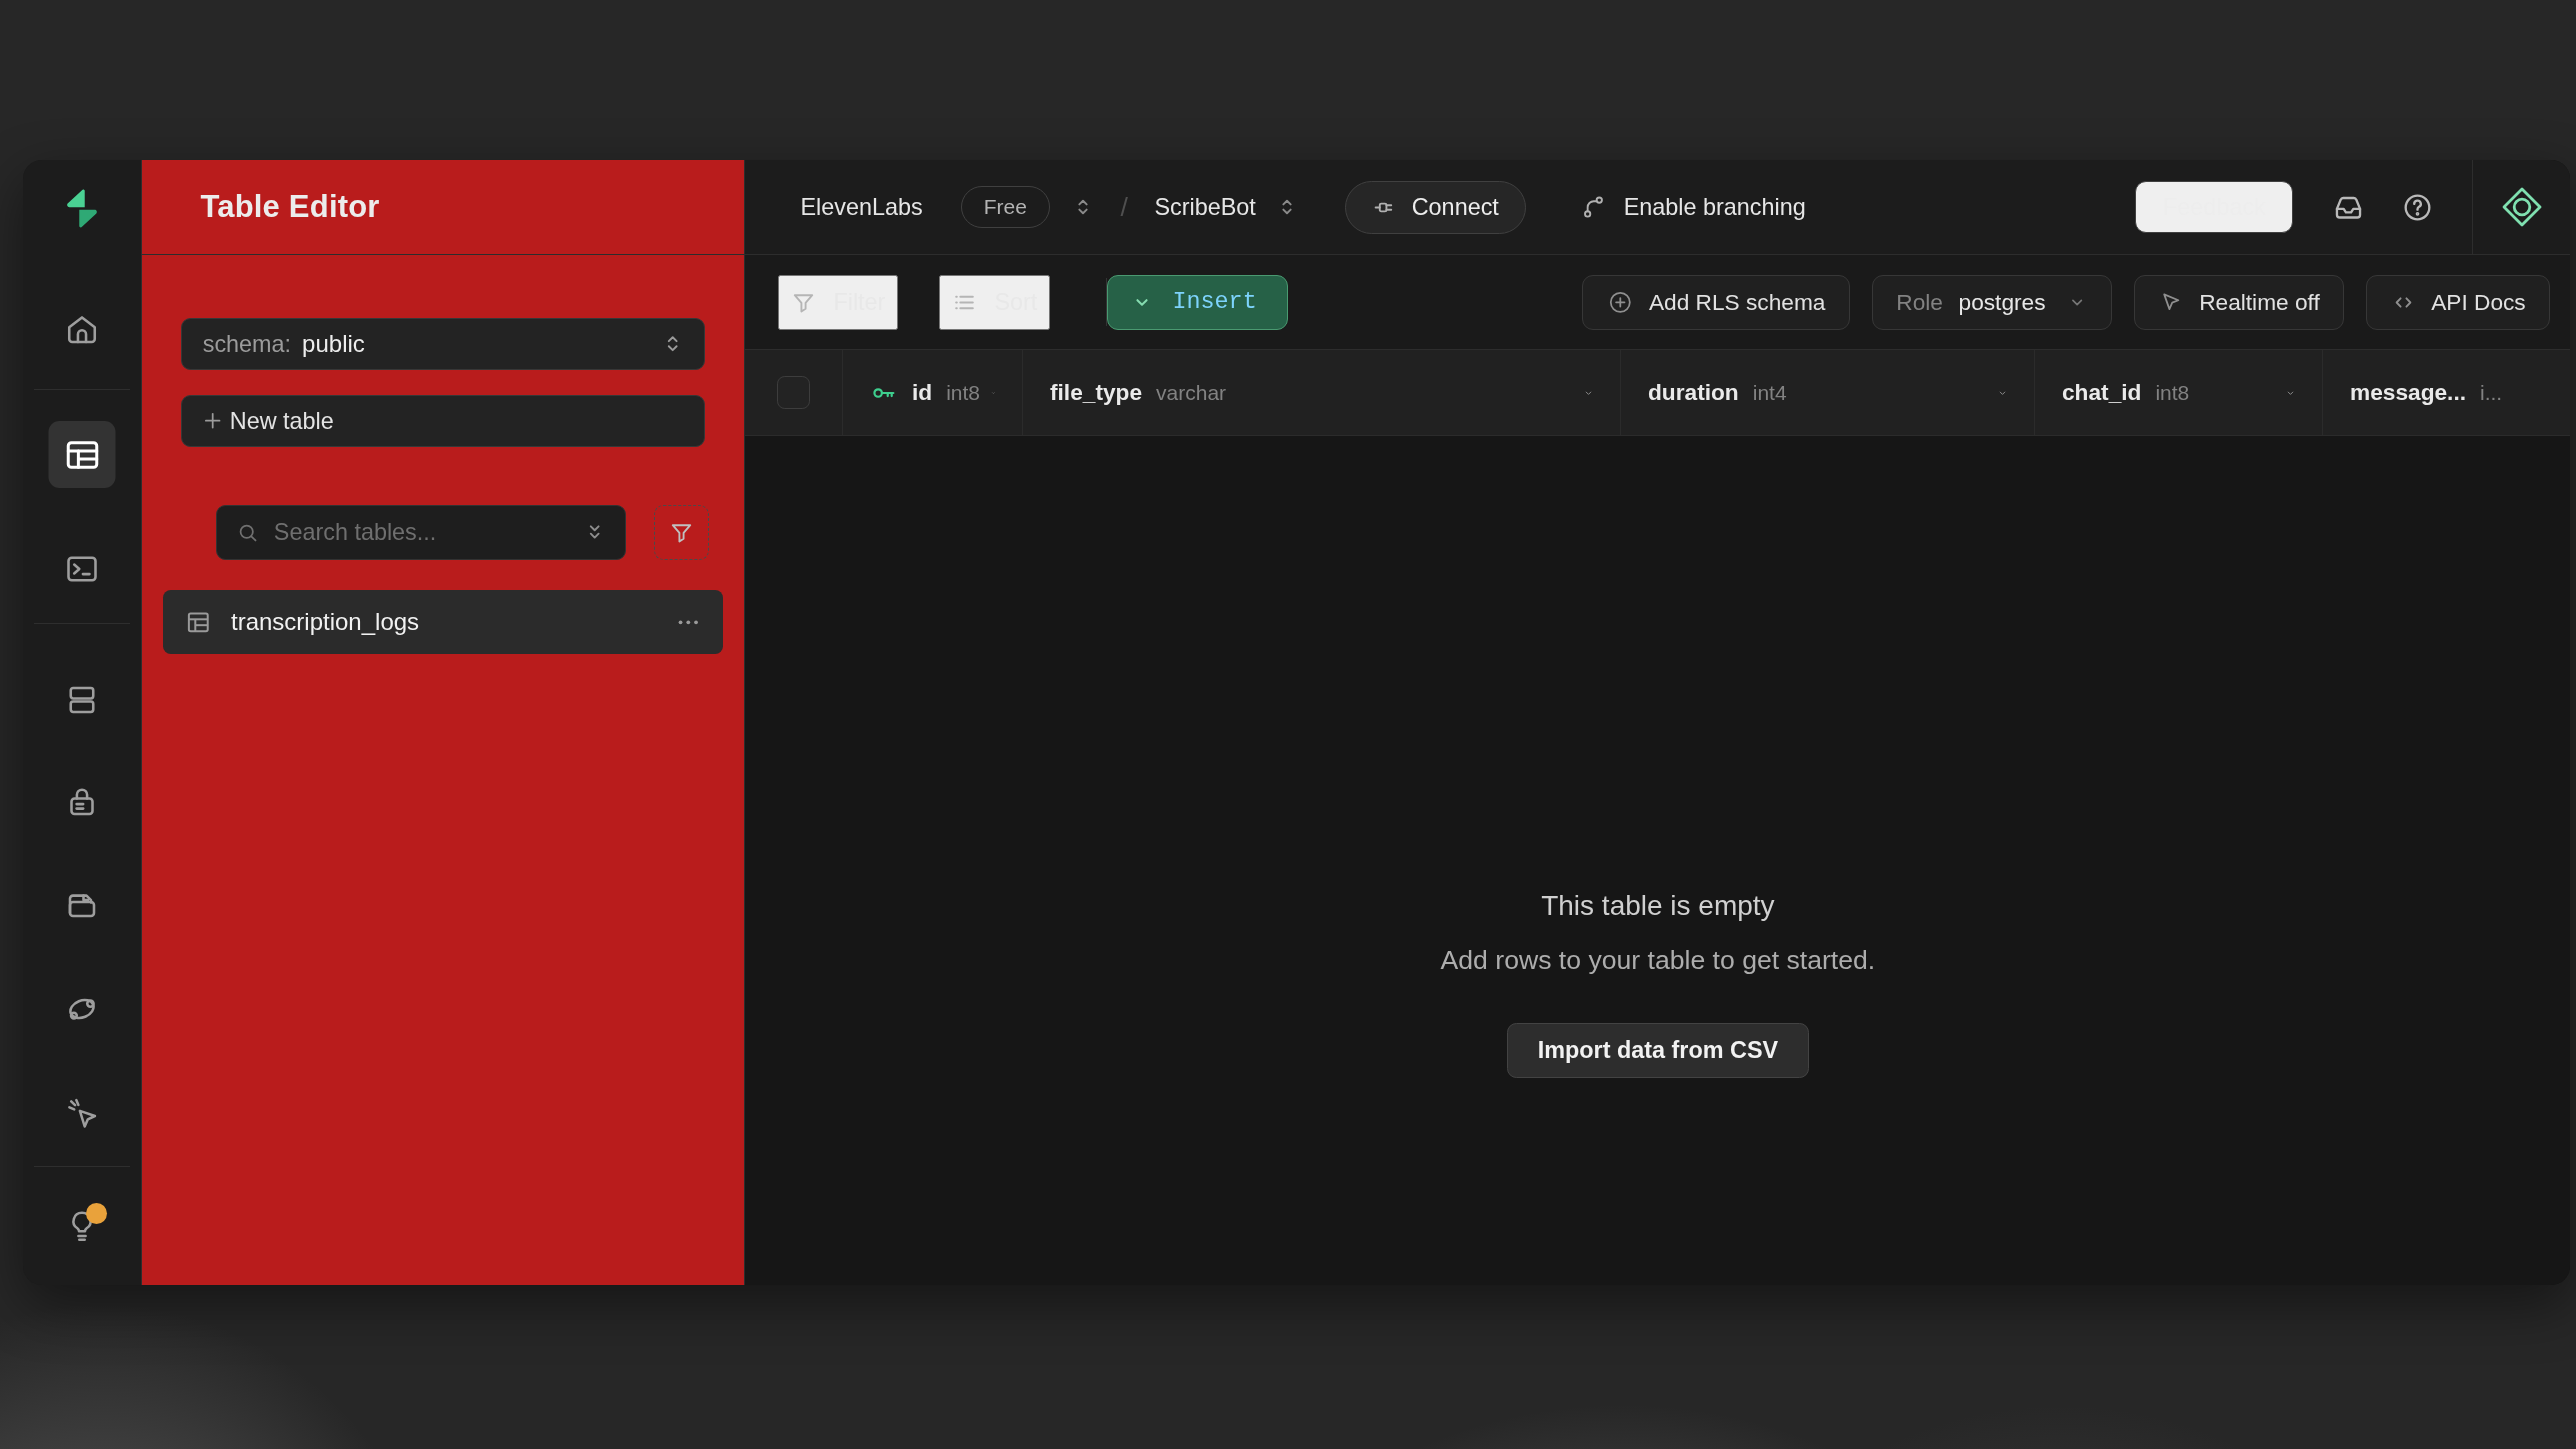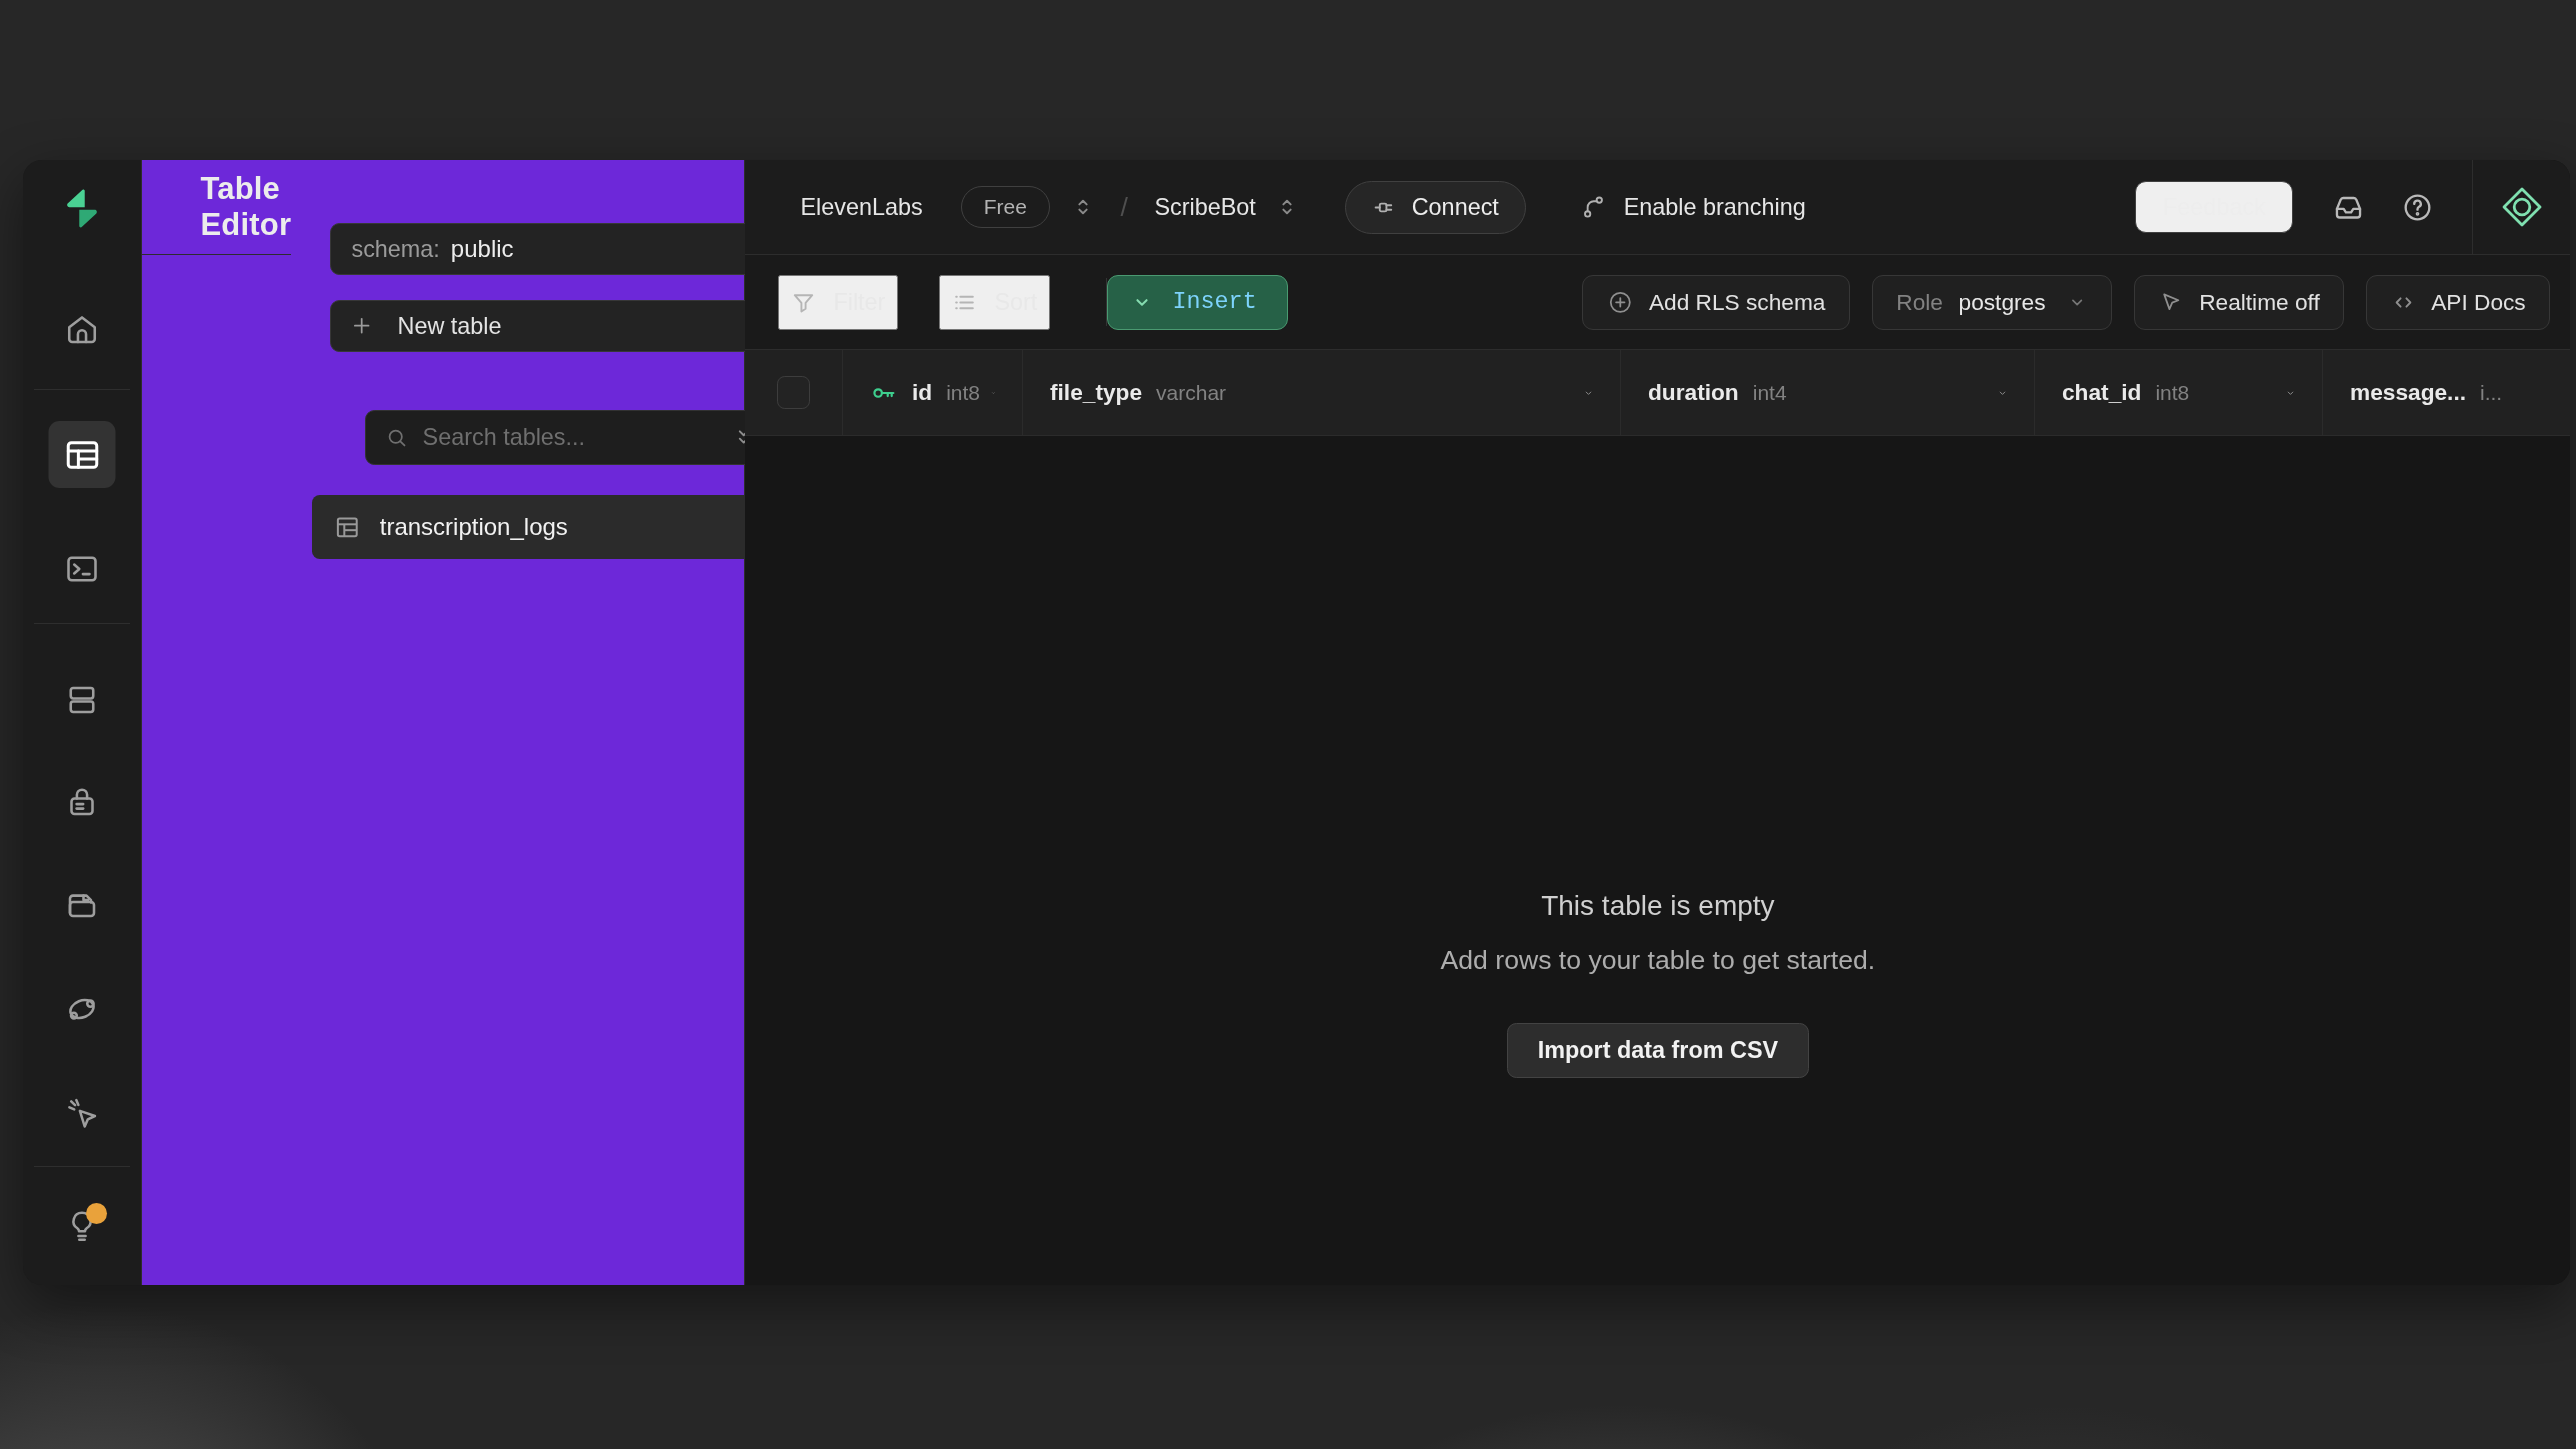--- a/index.html
+++ b/index.html
@@ -34,7 +34,7 @@
   .notif-dot { position:absolute; top:-5.5px; right:-7px; width:21px; height:21px; border-radius:50%; background:#e9a23b; }
 
   
-  .sidebar { width:603px; flex:0 0 603px; background:#6d28d9; border-right:0.8px solid #2d2d2d; display:flex; flex-direction:row; }
+  .sidebar { width:603px; flex:0 0 603px; background:#b91c1c; border-right:0.8px solid #2d2d2d; display:flex; flex-direction:column; }
   .sidebar-header { height:95px; flex:0 0 95px; border-bottom:0.8px solid #2d2d2d; display:flex; align-items:center; padding-left:58px; }
   .sidebar-title { font-size:31px; color:#ececec; letter-spacing:0.2px; }
   .sidebar-body { padding:63px 39px 0 39px; }

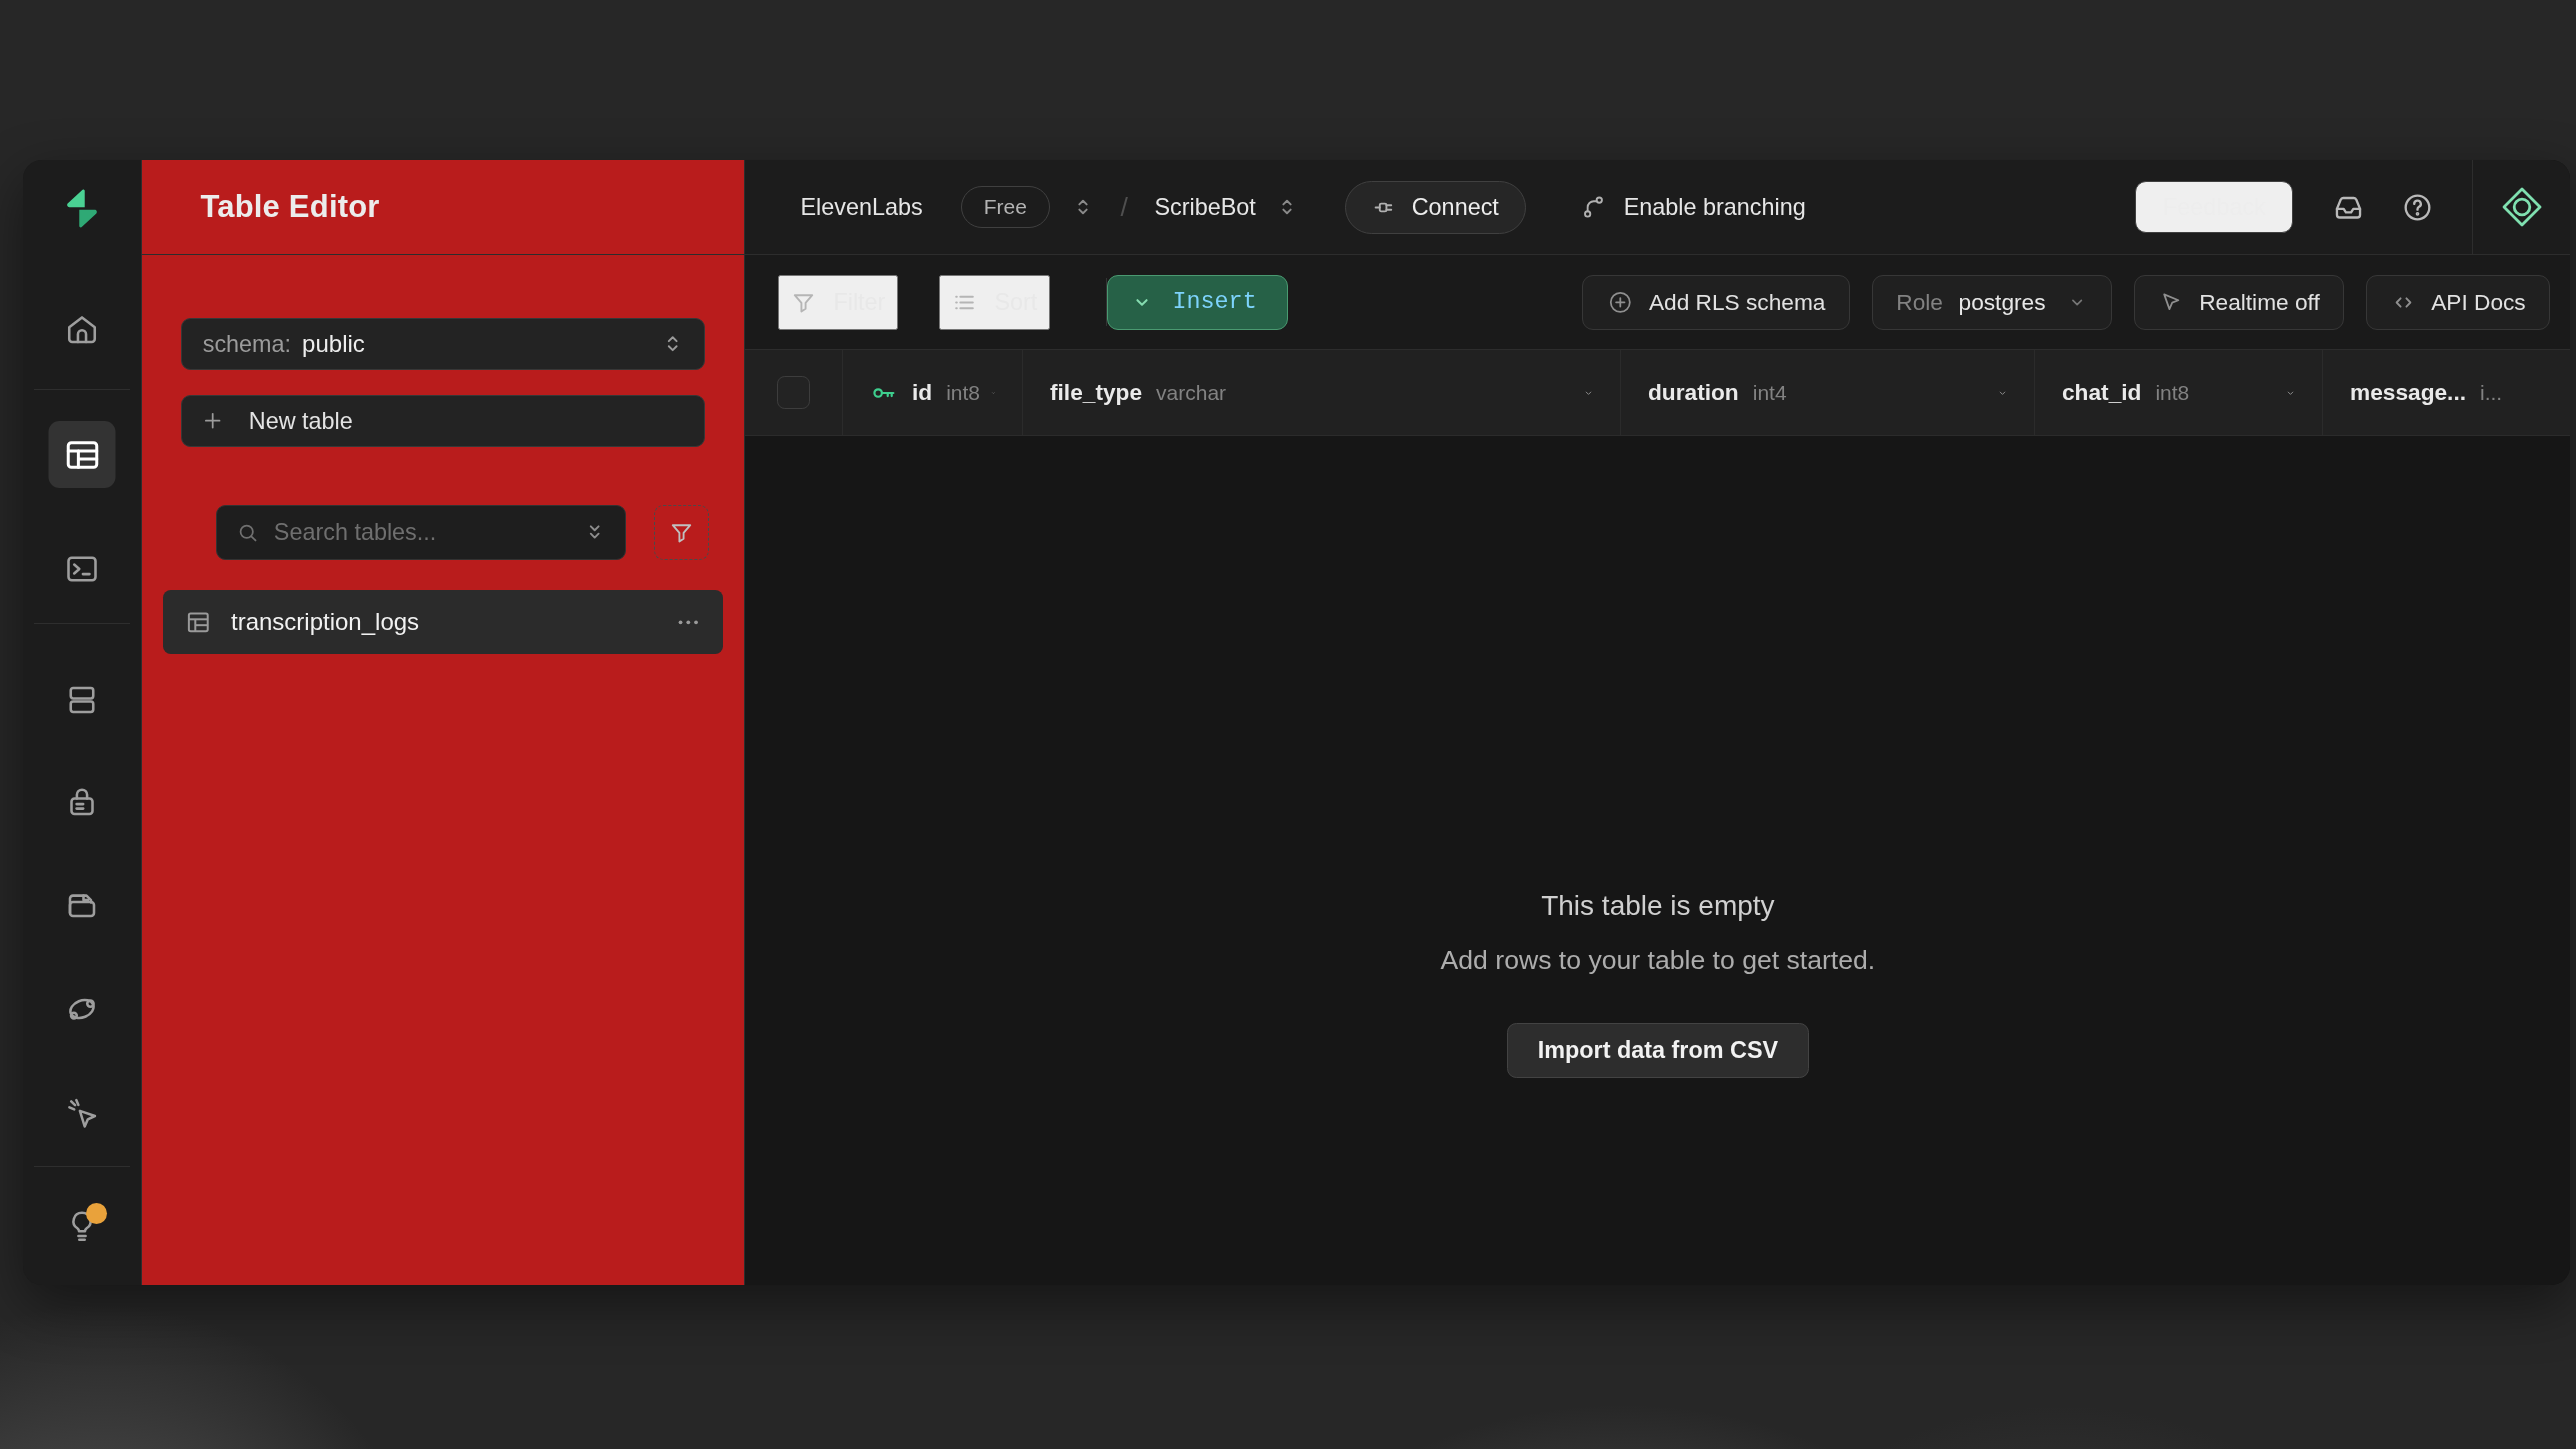--- a/index.html
+++ b/index.html
@@ -46,7 +46,7 @@
   .schema-value { font-size:24px; color:#ededed; margin-left:11px; }
   .schema-select .updown { margin-left:auto; color:#9b9b9b; }
   .new-table-btn {
-    margin-top:25px; height:52px; display:flex; align-items:center; gap:24px; padding:0 19px;
+    margin-top:25px; height:52px; display:flex; align-items:center; gap:5px; padding:0 19px;
     background:#232323; border:0.8px solid #373737; border-radius:9.4px; color:#e4e4e4; font-size:23.4px;
   }
   .new-table-btn .plus { color:#9b9b9b; }

